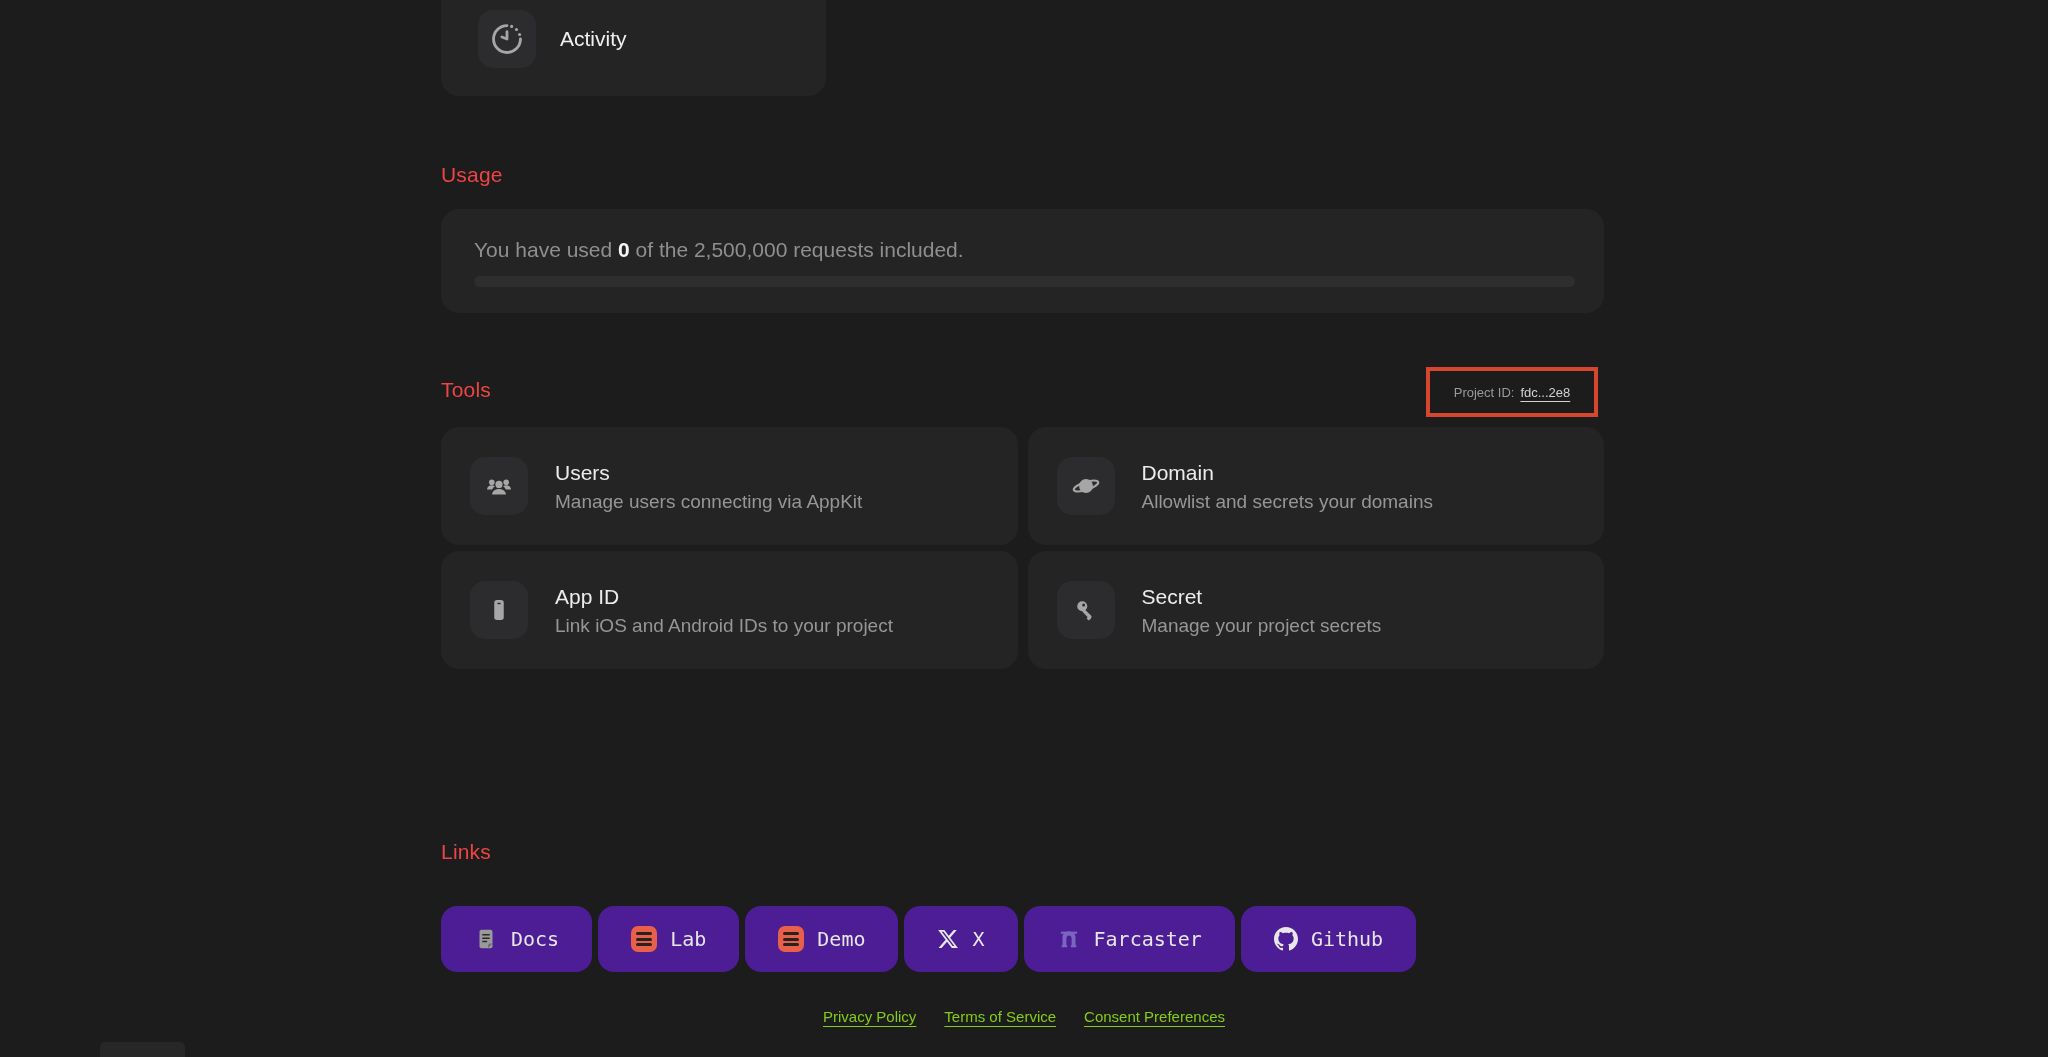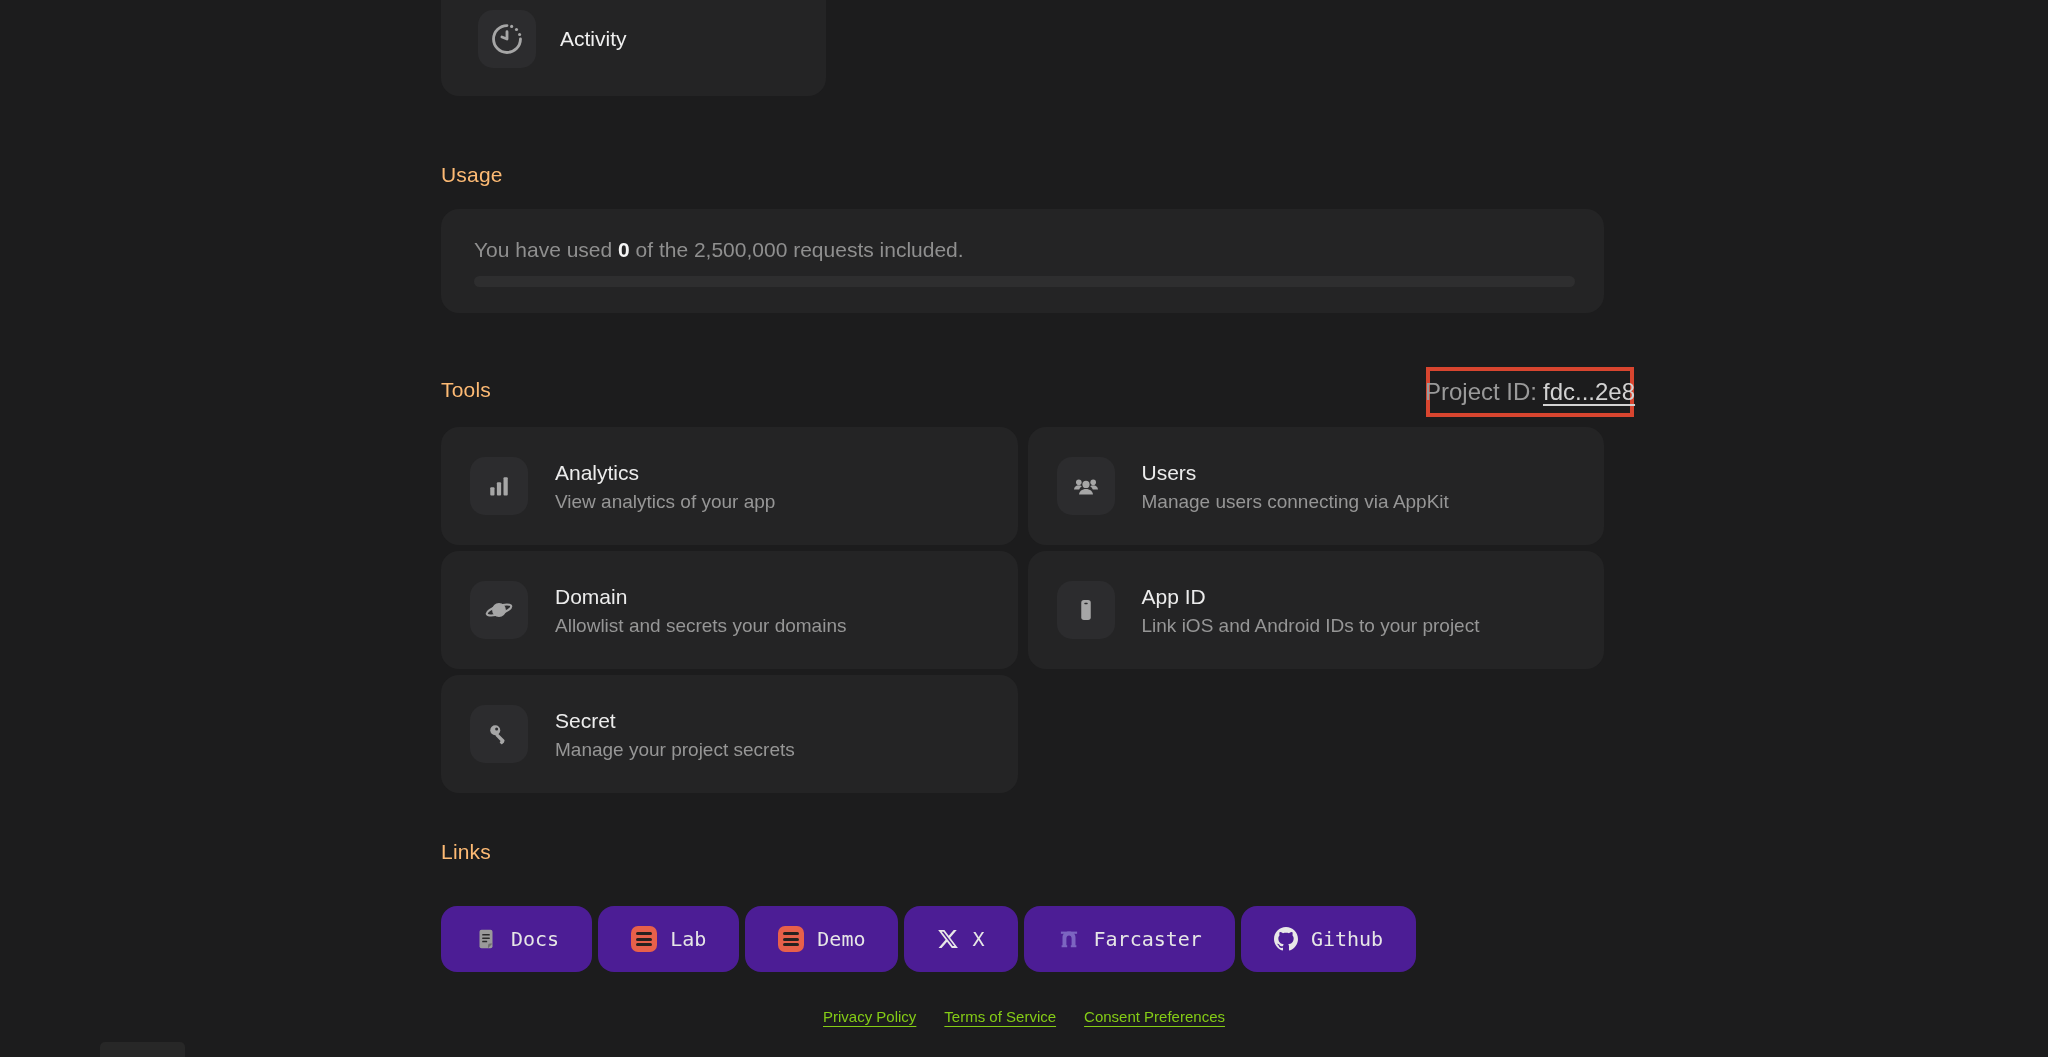--- a/index.html
+++ b/index.html
@@ -12,7 +12,7 @@
   .abs{position:absolute;}
   .card{background:#242425;border-radius:18px;}
   .section-heading{
-    font-size:21px;color:#fdba74;font-weight:500;letter-spacing:.2px;
+    font-size:21px;color:#ef4444;font-weight:500;letter-spacing:.2px;
   }
   
   #activity-card{left:441px;top:-48px;width:385px;height:144px;}

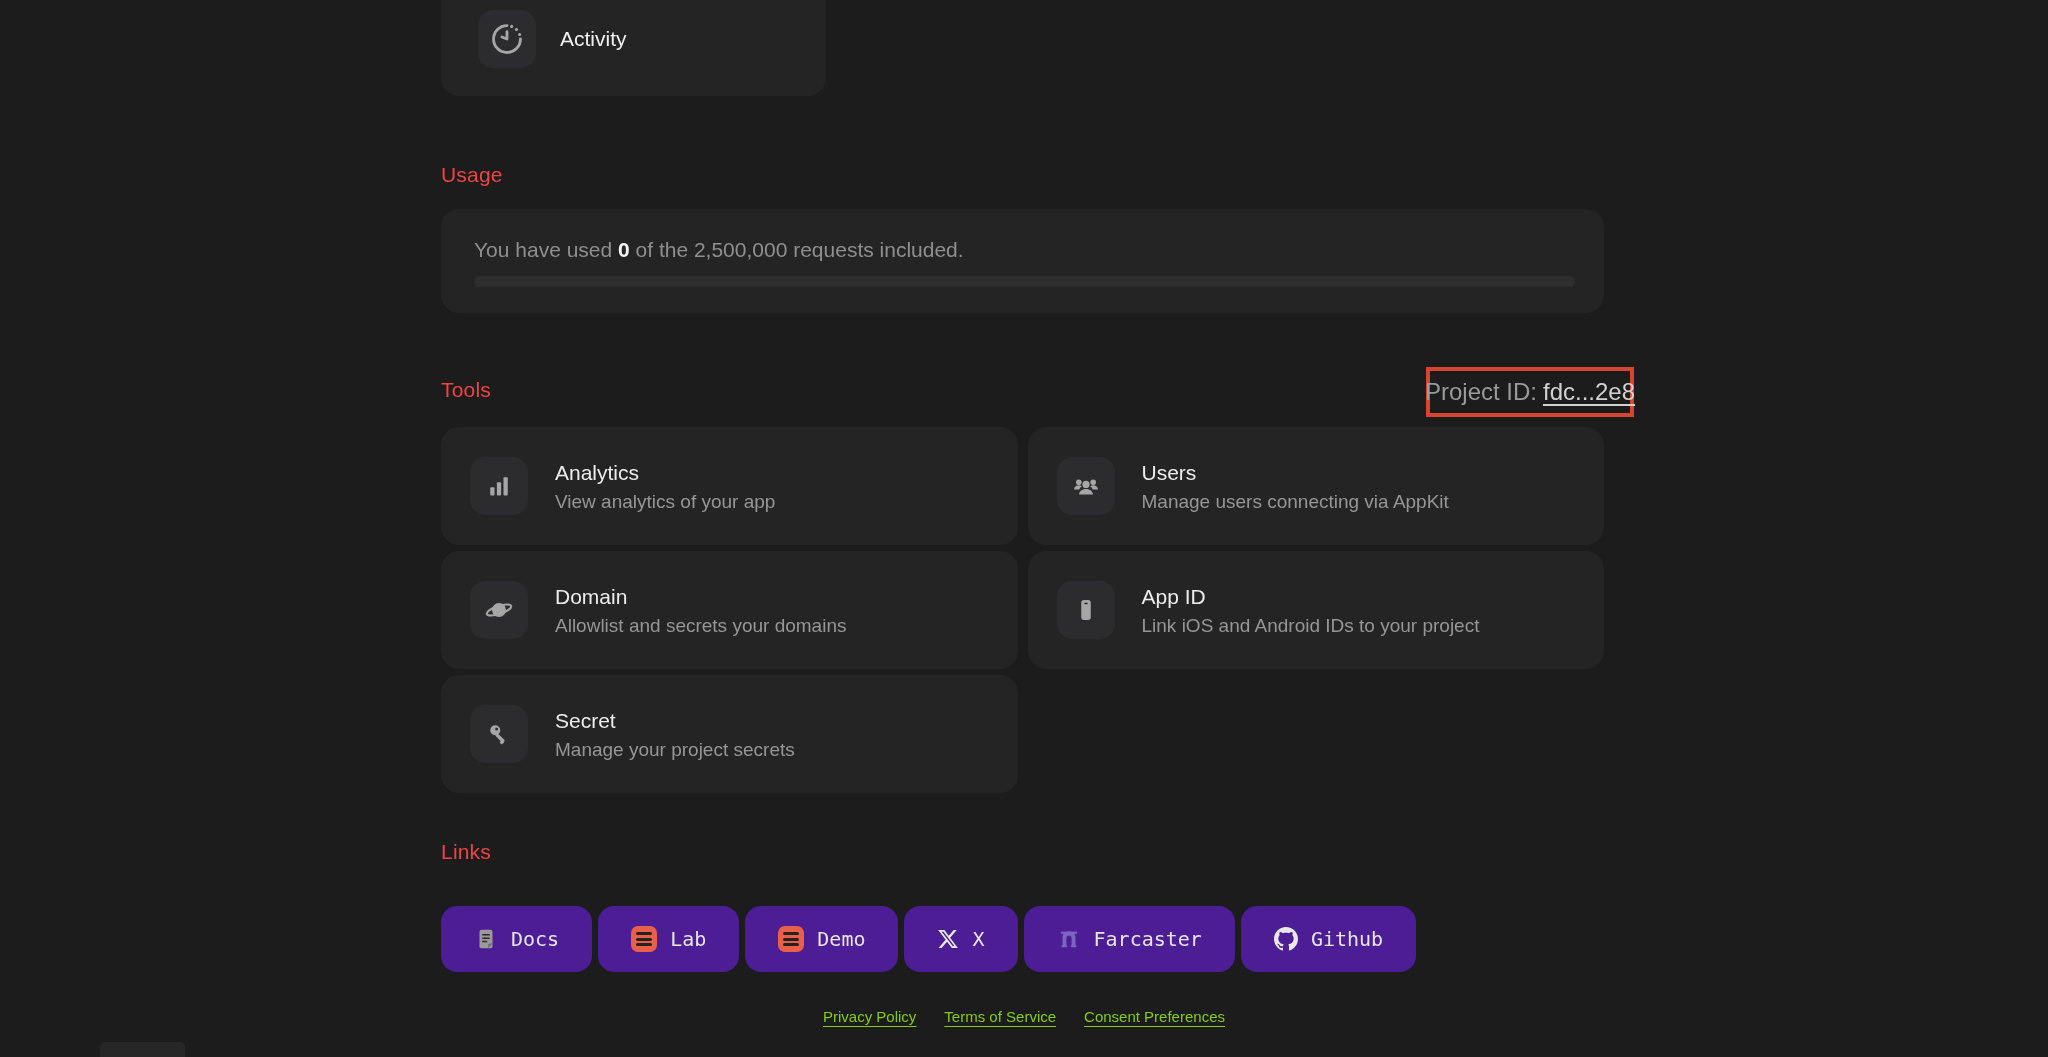--- a/index.html
+++ b/index.html
@@ -31,9 +31,9 @@
   
   #tools-heading{left:441px;top:378px;}
   #project-id-box{
-    left:1426px;top:367px;width:208px;height:50px;box-sizing:border-box;
+    left:1426px;top:367px;width:172px;height:50px;box-sizing:border-box;
     border:4px solid #d8452f;display:flex;align-items:center;justify-content:center;
-    font-size:24px;white-space:nowrap;
+    font-size:13px;white-space:nowrap;
   }
   #project-id-box .pid-label{color:#9a9a9a;}
   #project-id-box .pid-value{color:#d2d2d2;text-decoration:underline;text-underline-offset:4px;margin-left:6px;}

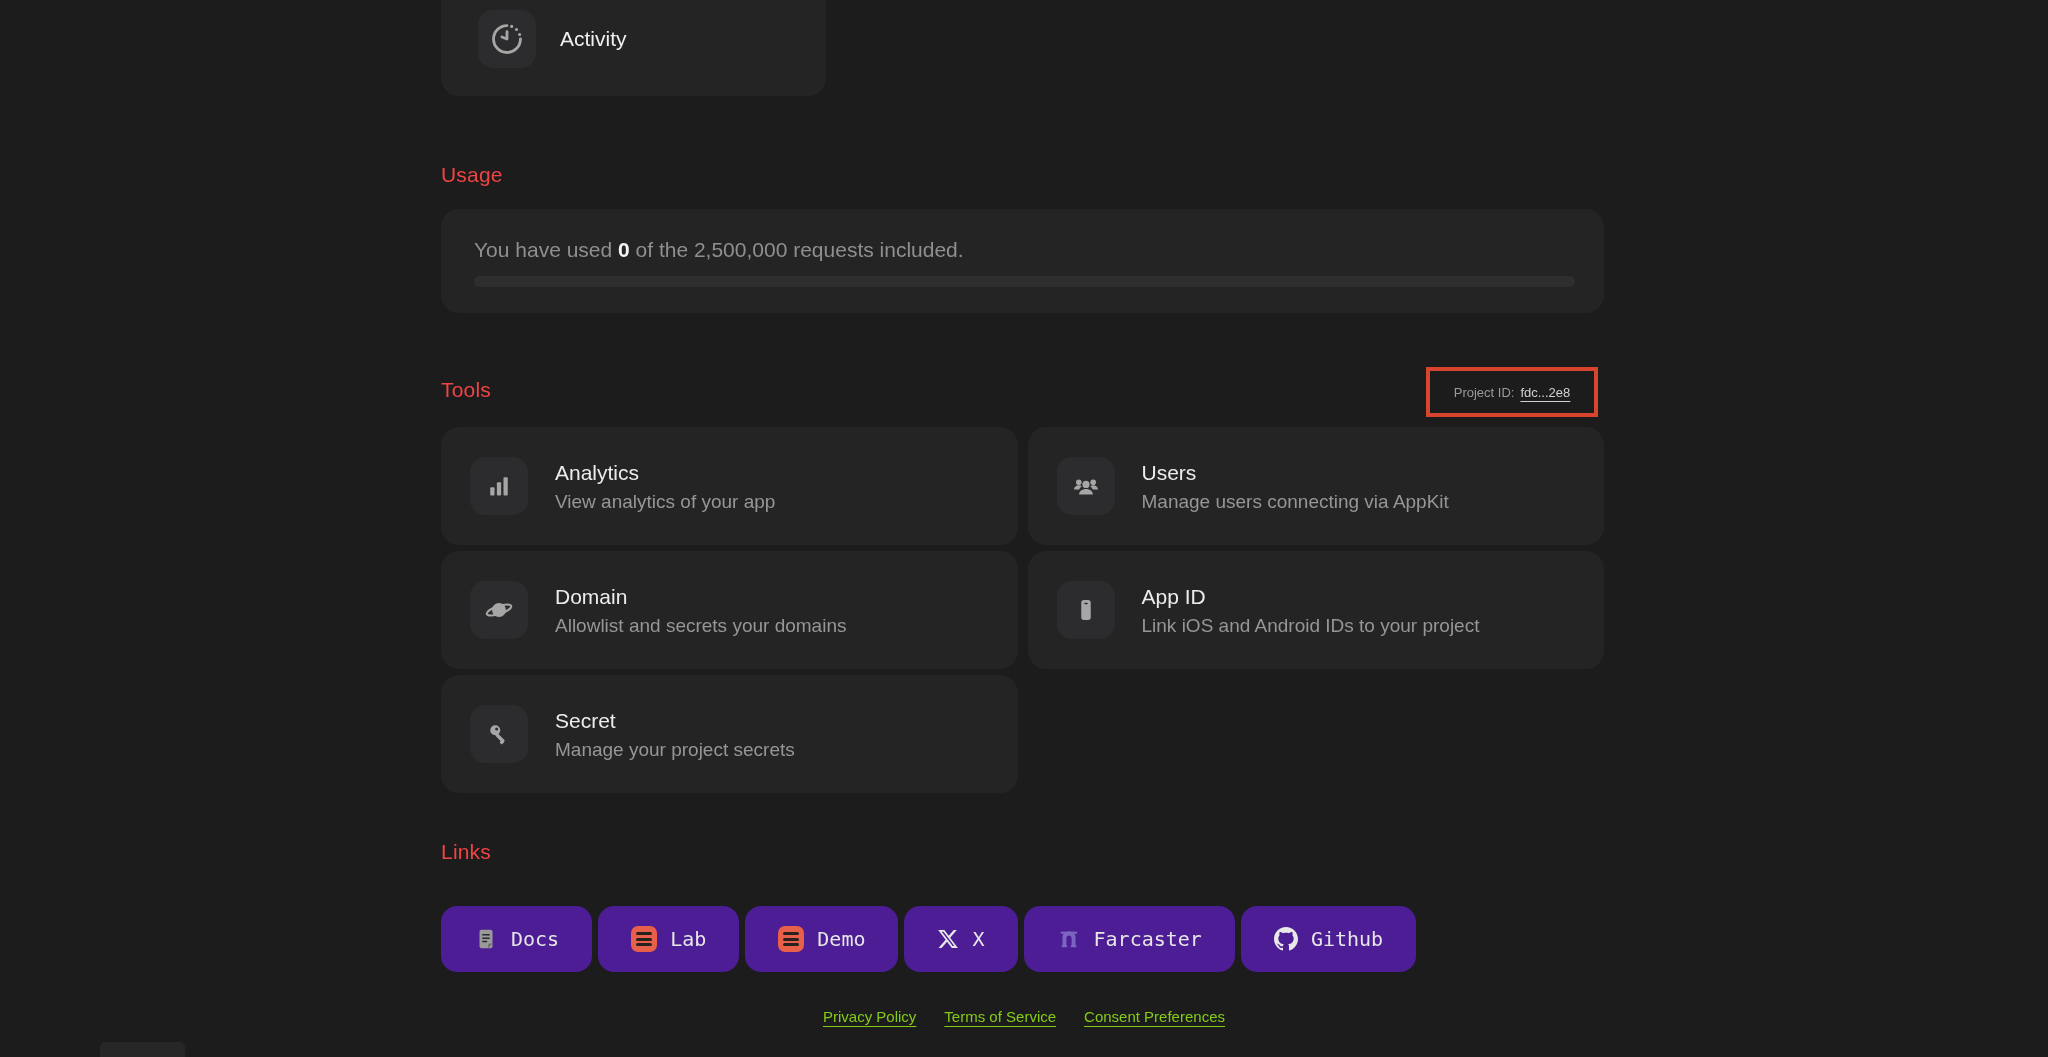--- a/index.html
+++ b/index.html
@@ -104,17 +104,6 @@
 
 <div class="abs" id="tools-grid">
 
-  <div class="card tool-card">
-    <div class="icon-tile">
-      <svg width="30" height="30" viewBox="0 0 24 24" fill="#a6a6a6">
-        <rect x="5" y="13" width="3.4" height="6.5" rx="0.8"></rect>
-        <rect x="10.3" y="9" width="3.4" height="10.5" rx="0.8"></rect>
-        <rect x="15.6" y="5" width="3.4" height="14.5" rx="0.8"></rect>
-      </svg>
-    </div>
-    <div class="tool-title">Analytics</div>
-    <div class="tool-desc">View analytics of your app</div>
-  </div>
 
   <div class="card tool-card">
     <div class="icon-tile">

